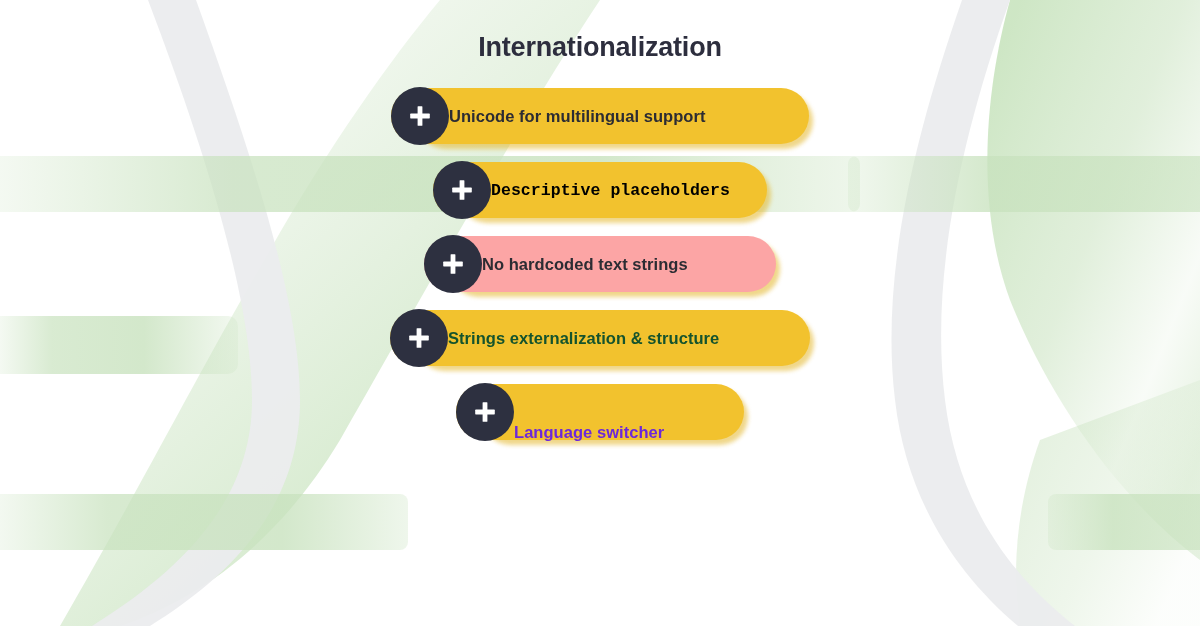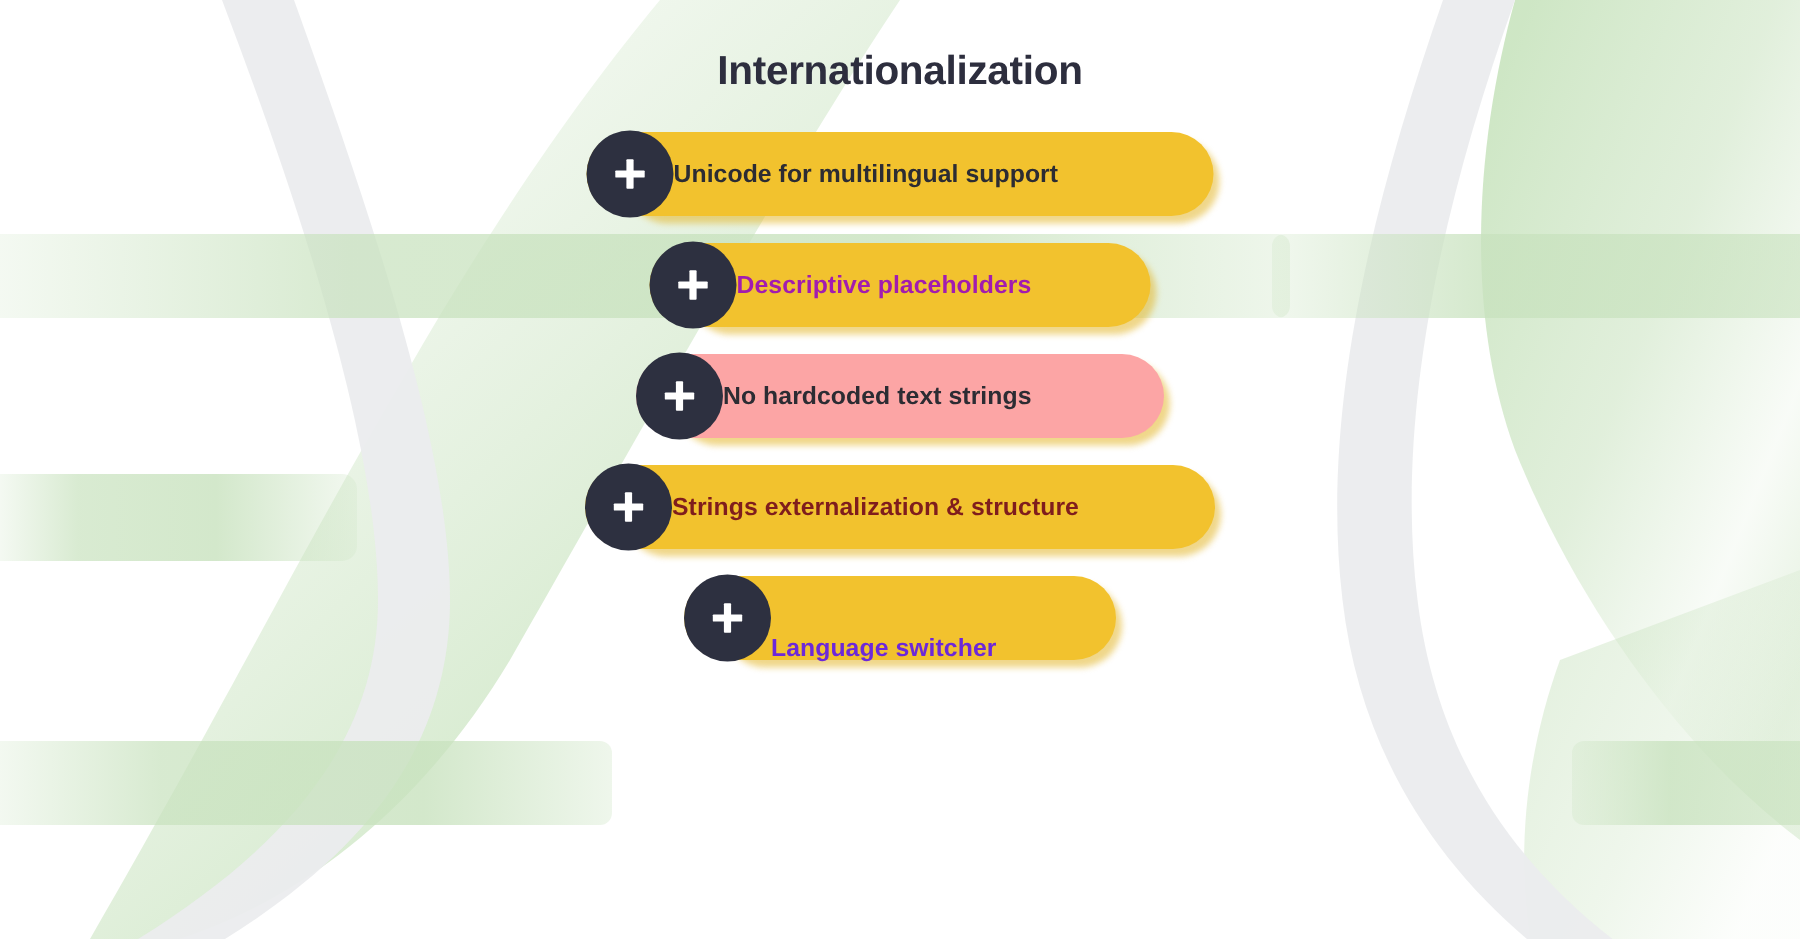--- a/index.html
+++ b/index.html
@@ -189,7 +189,7 @@
       <div class="pill-wrap">
         <div class="pill-shadow" style="width: 312px; background: rgb(227, 182, 42);"></div>
         <div class="pill-bar" style="width: 334px; background: rgb(242, 194, 46);">
-          <span class="pill-label" style="color: #a21caf;">Descriptive placeholders</span>
+          <span class="pill-label" style="color: #000000; font-family: Liberation Mono, monospace;">Descriptive placeholders</span>
         </div>
         <div class="pill-badge" style="background: rgb(45, 48, 64);">
           <svg class="plus-icon" width="26" height="26" viewBox="0 0 26 26" aria-hidden="true">

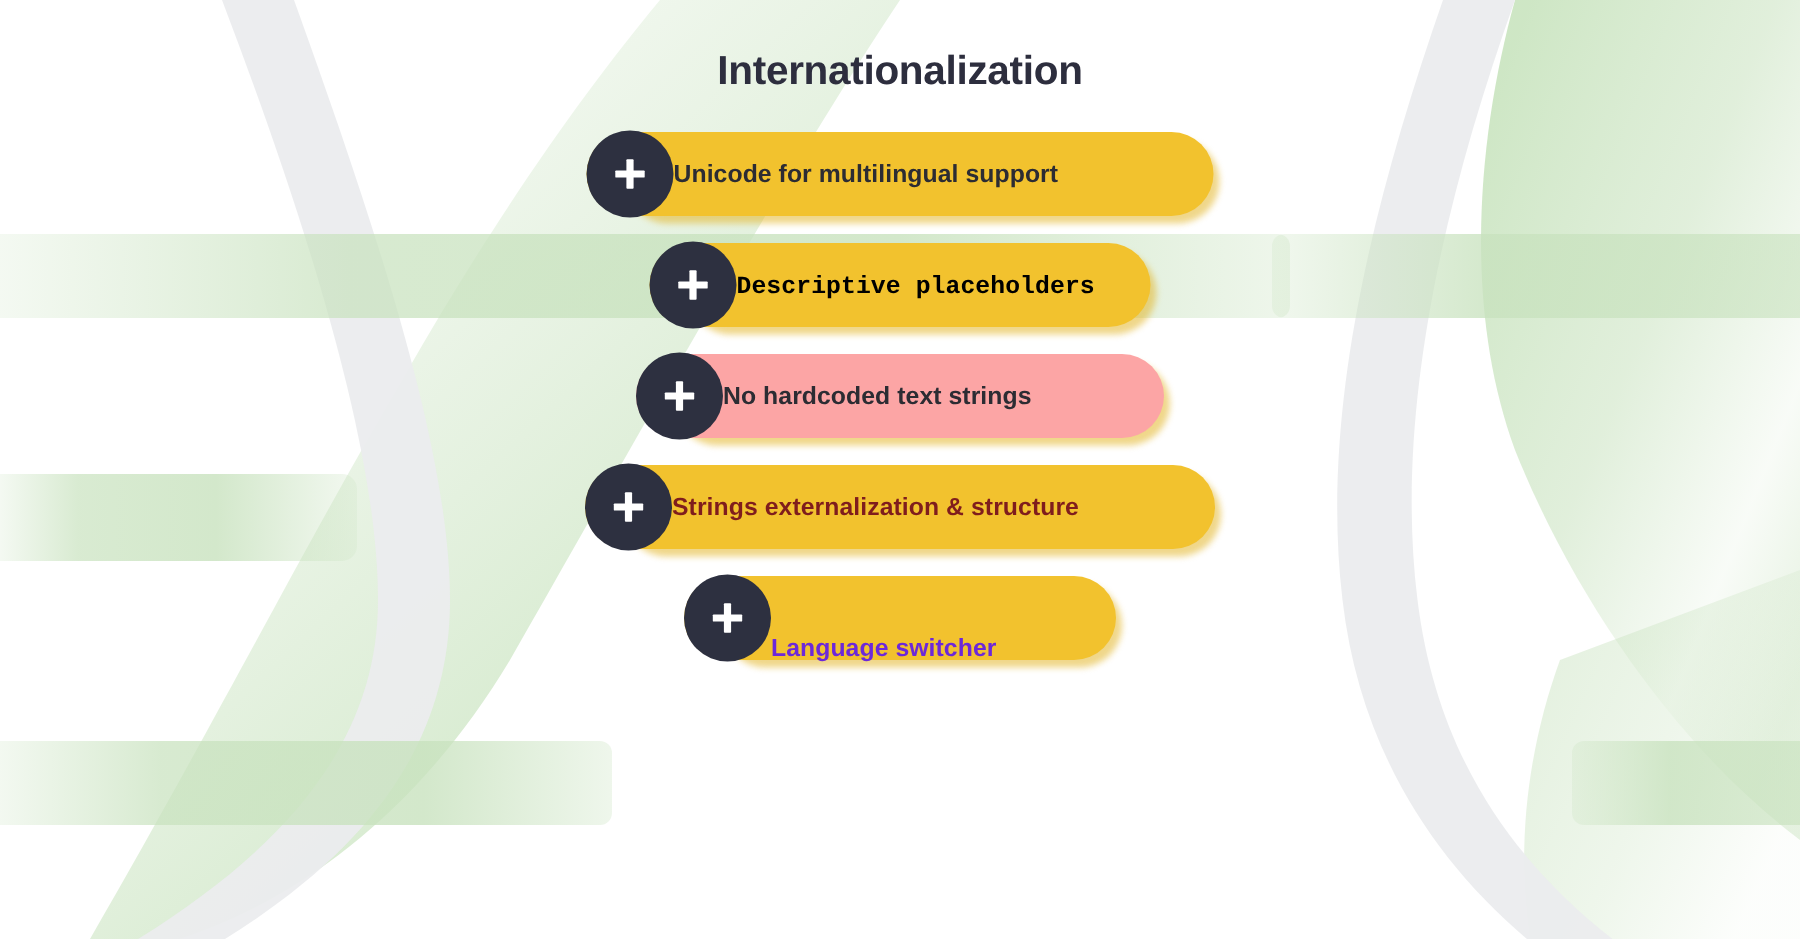--- a/index.html
+++ b/index.html
@@ -215,7 +215,7 @@
       <div class="pill-wrap">
         <div class="pill-shadow" style="width: 398px; background: rgb(227, 182, 42);"></div>
         <div class="pill-bar" style="width: 420px; background: rgb(242, 194, 46);">
-          <span class="pill-label" style="color: #7f1d1d;">Strings externalization &amp; structure</span>
+          <span class="pill-label" style="color: #14532d;">Strings externalization &amp; structure</span>
         </div>
         <div class="pill-badge" style="background: rgb(45, 48, 64);">
           <svg class="plus-icon" width="26" height="26" viewBox="0 0 26 26" aria-hidden="true">

